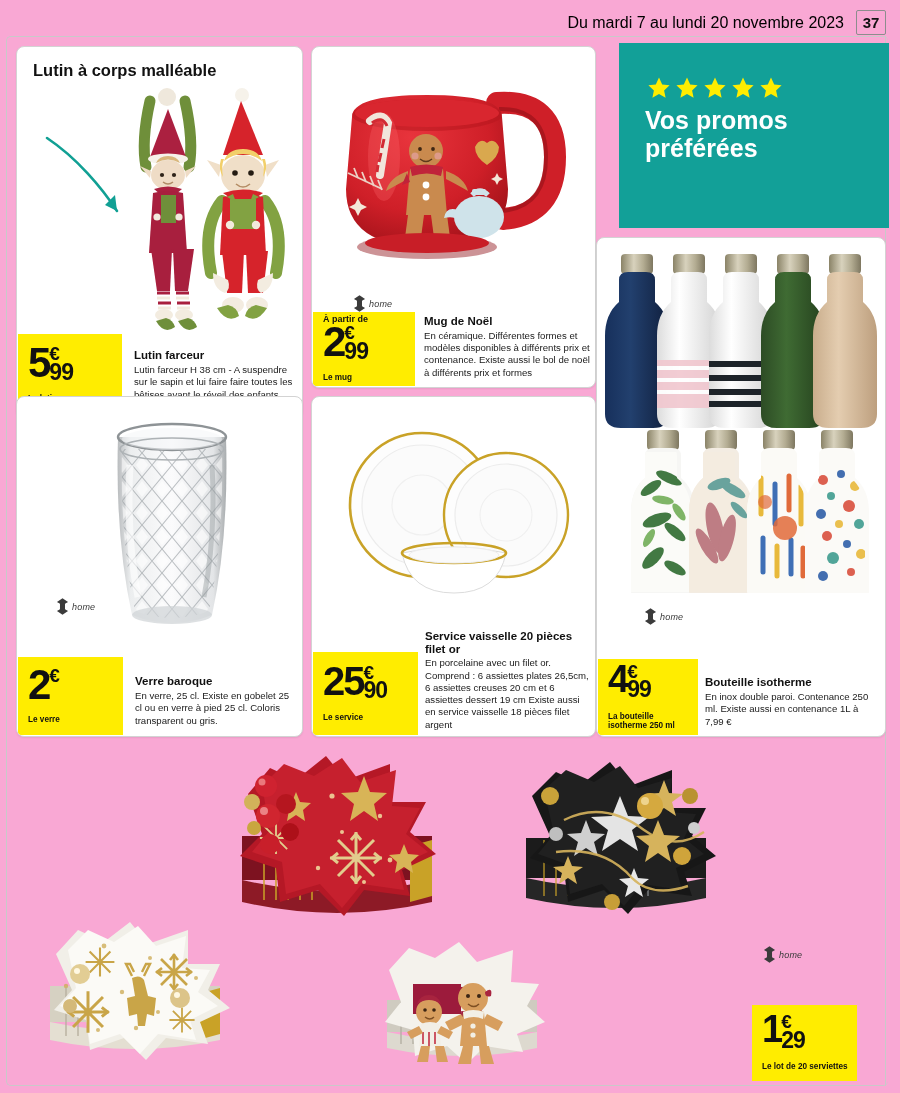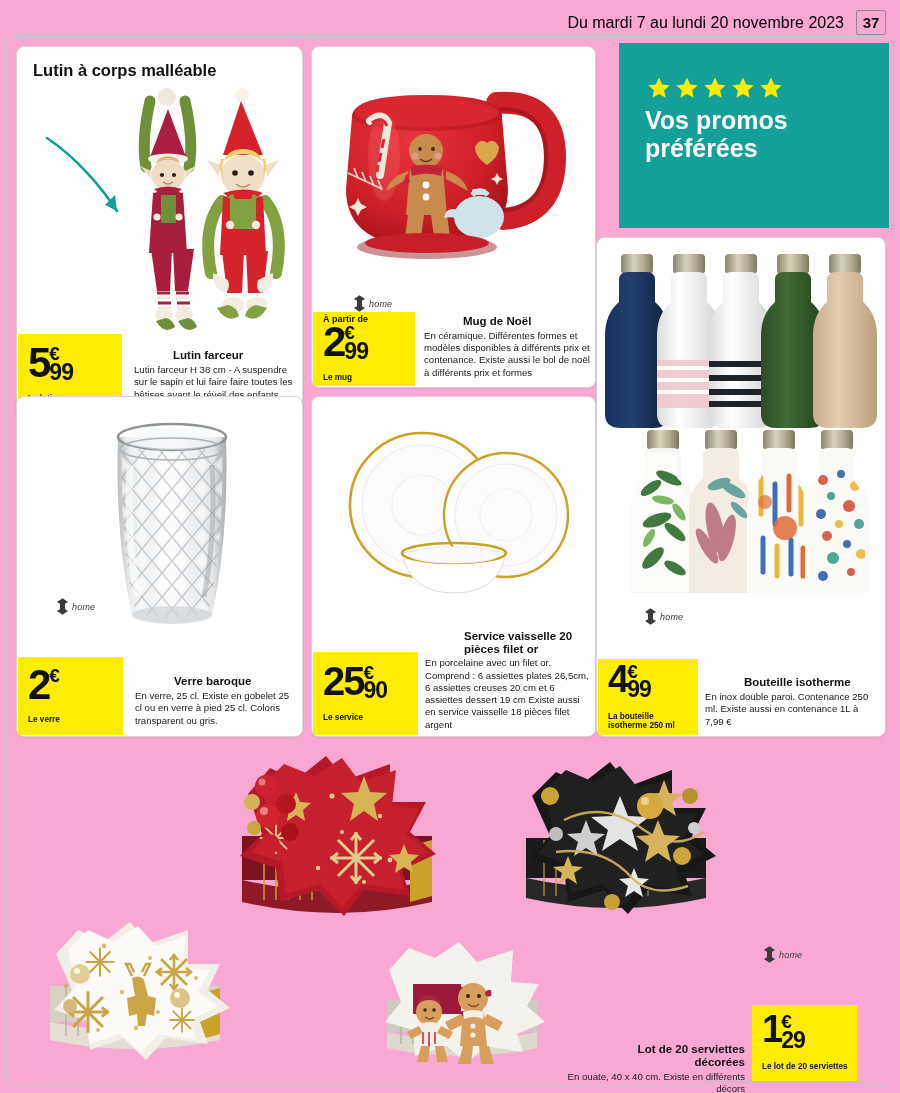--- a/index.html
+++ b/index.html
@@ -79,7 +79,7 @@
   .price-int.big { font-size: 40px; }
 
   
-  .prod-name { font-size: 11.5px; font-weight: 800; color:#111; line-height:1.12; margin-bottom:2px;margin-left:39px; }
+  .prod-name { font-size: 11.5px; font-weight: 800; color:#111; line-height:1.12; margin-bottom:2px; }
   .prod-desc { font-size: 9.6px; color:#1a1a1a; line-height: 1.28; }
 
   

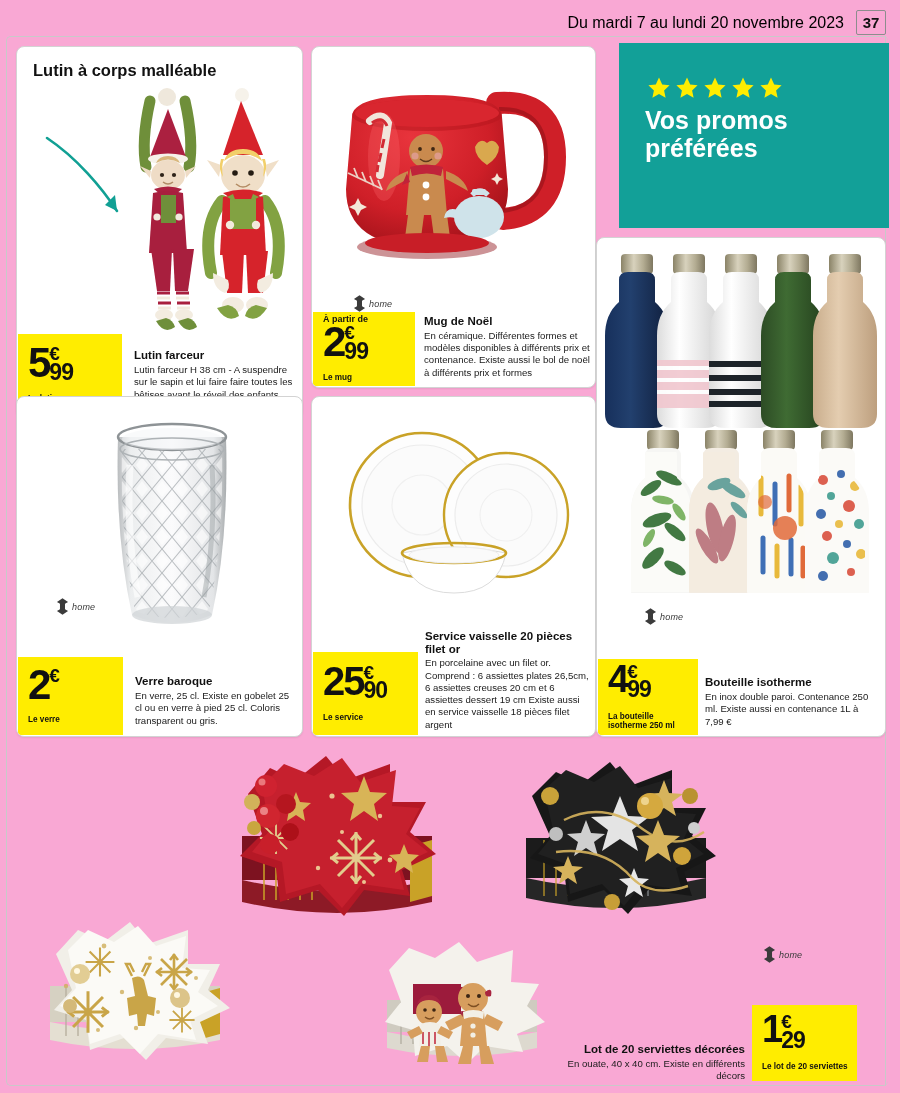--- a/index.html
+++ b/index.html
@@ -829,10 +829,6 @@
     <div class="tag-unit">Le lot de 20 serviettes</div>
   </div>
 
-  <div class="serv-text">
-    <div class="prod-name">Lot de 20 serviettes décorées</div>
-    <div class="prod-desc">En ouate, 40 x 40 cm. Existe en différents décors</div>
-  </div>
 
 </div>
 

